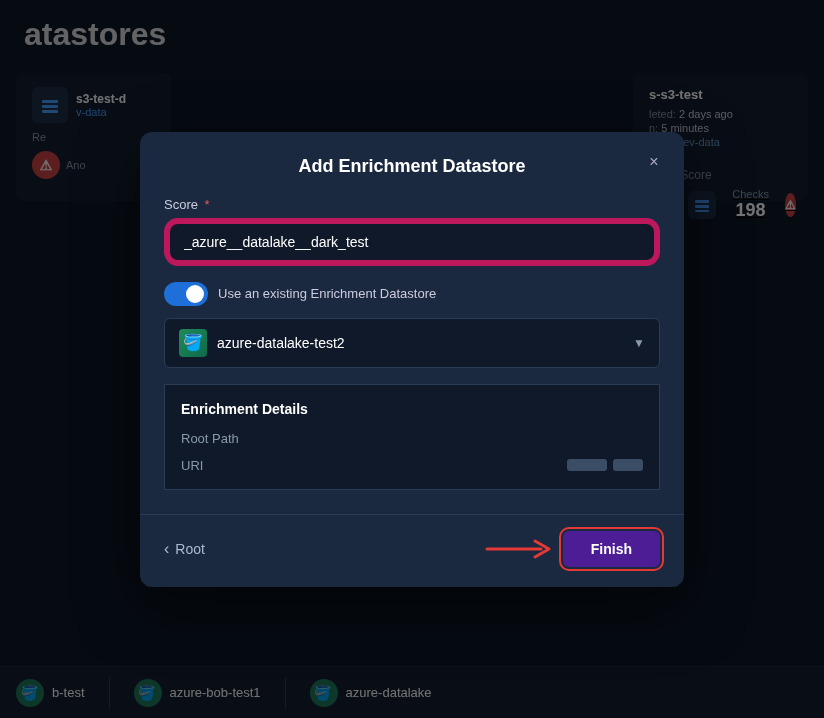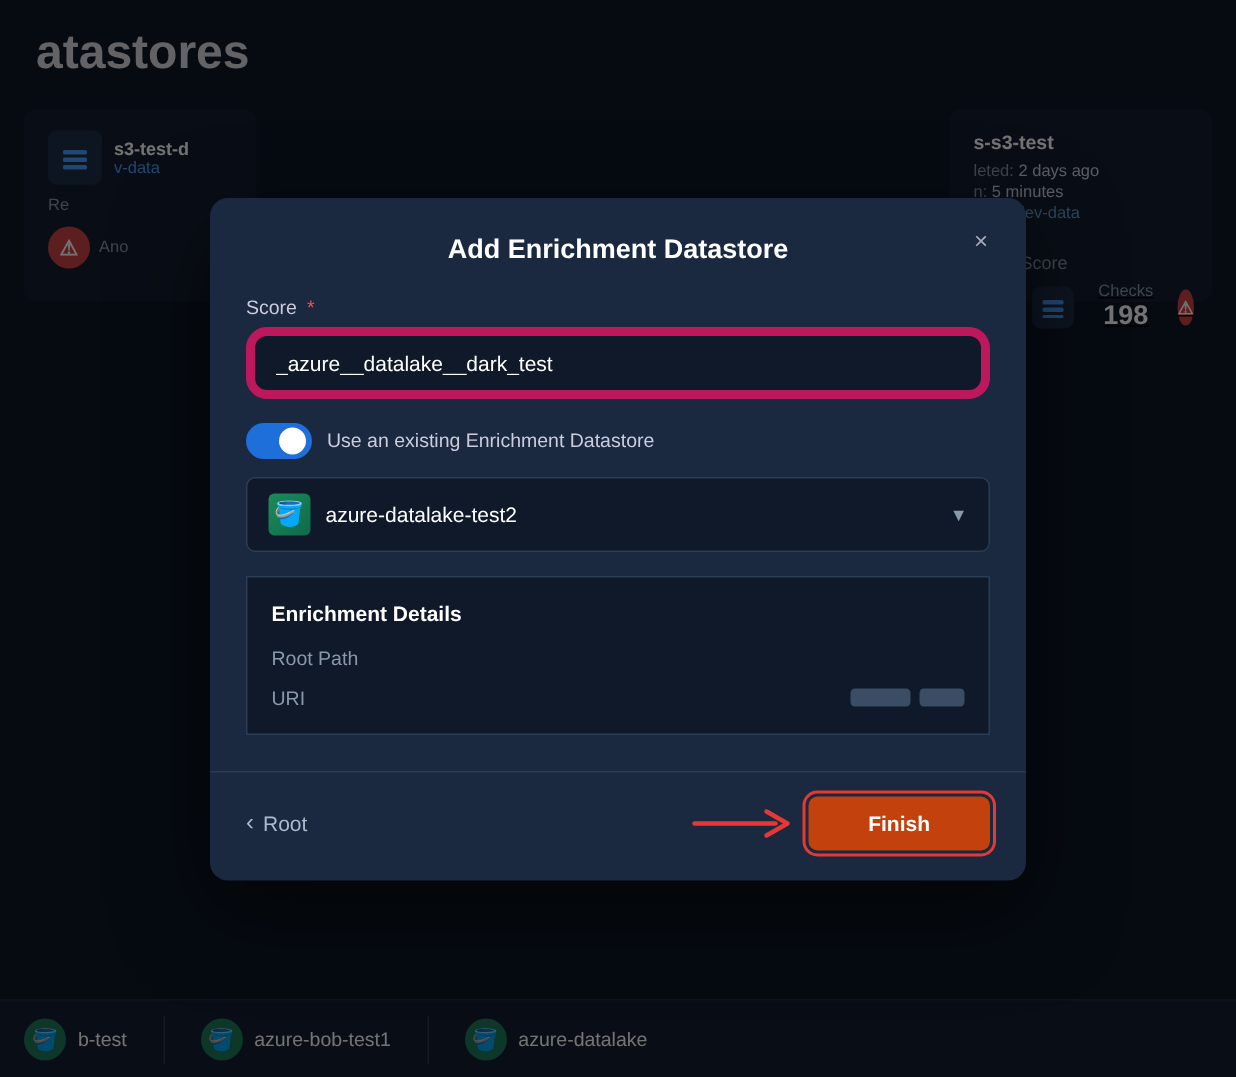--- a/index.html
+++ b/index.html
@@ -358,11 +358,11 @@
     }
 
     .finish-btn {
-      background: #c2410c;
+      background: #4c1d95;
       color: #fff;
       border: none;
       border-radius: 6px;
-      padding: 10px 40px;
+      padding: 10px 28px;
       font-size: 14px;
       font-weight: 600;
       cursor: pointer;

